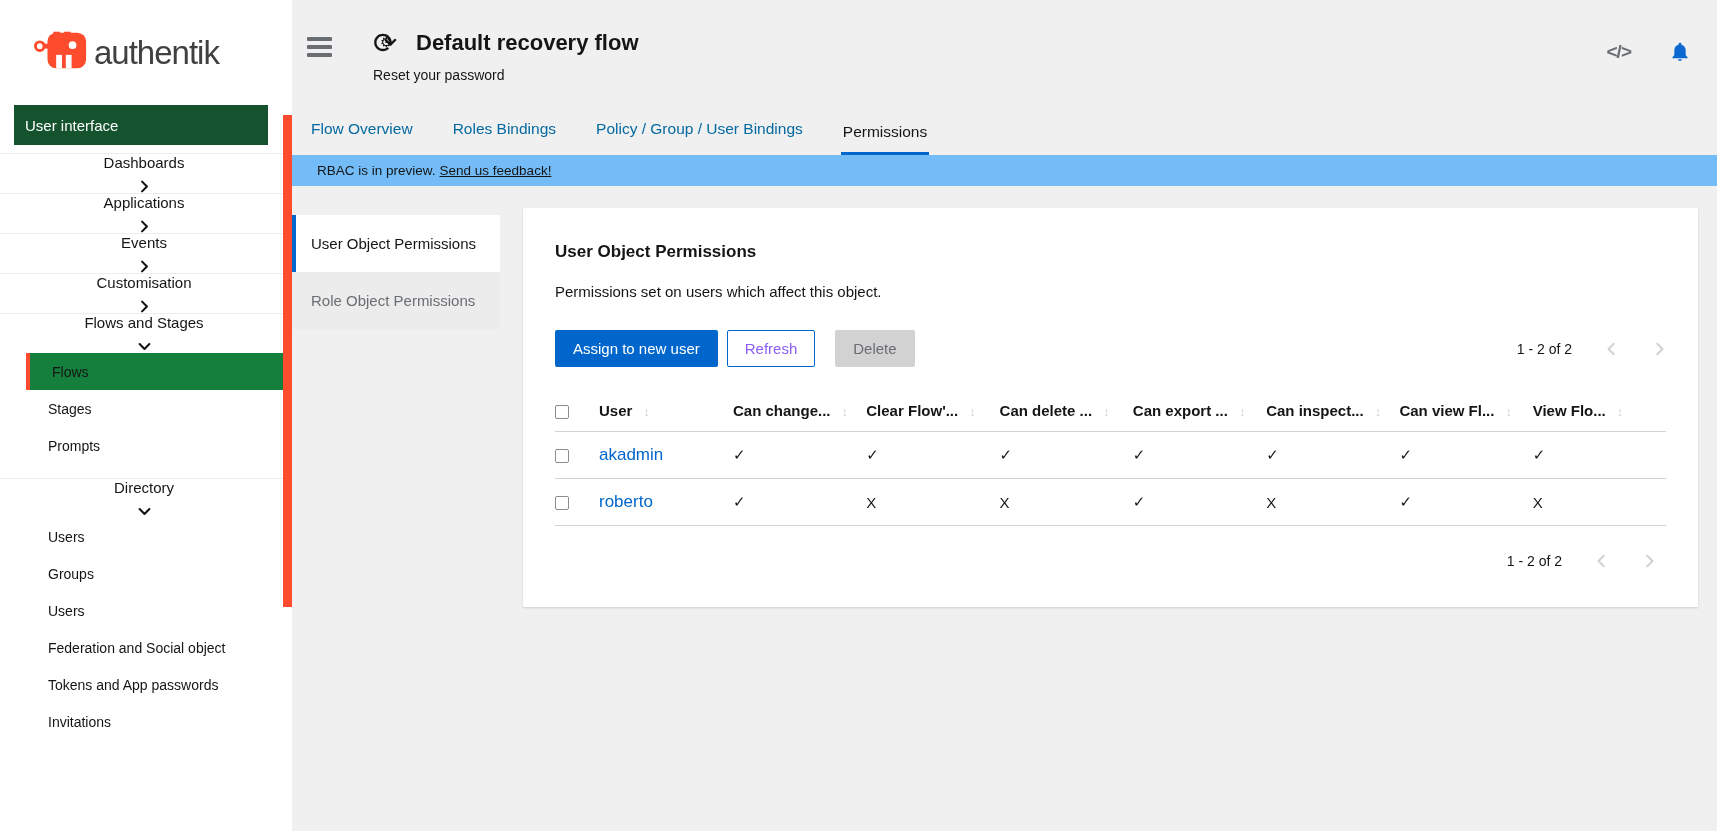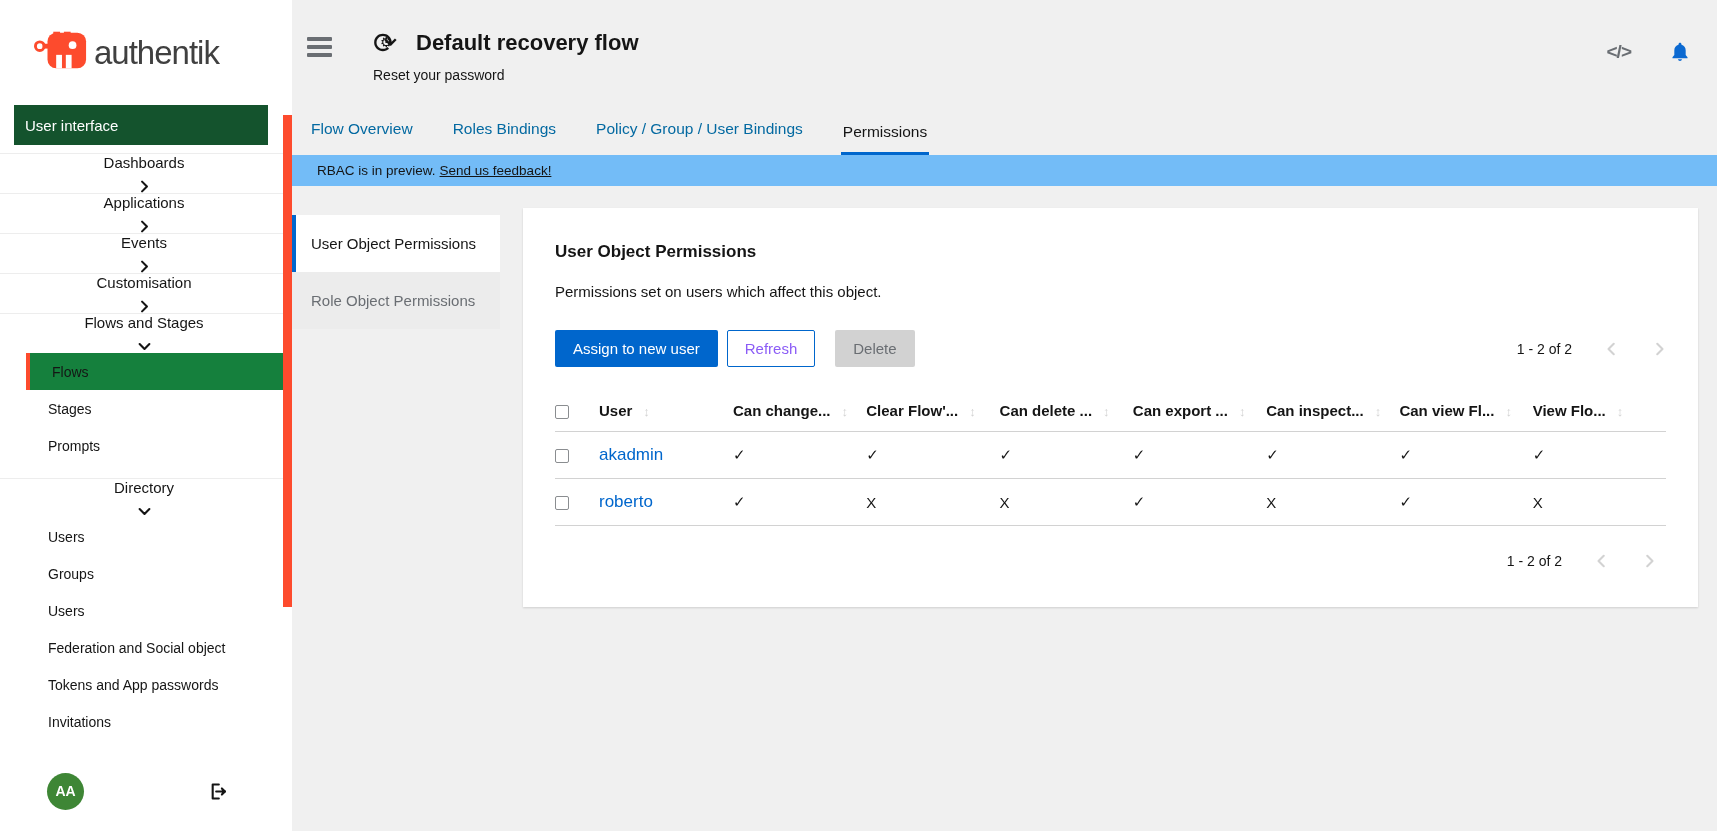--- a/index.html
+++ b/index.html
@@ -163,16 +163,6 @@
       <div class="sub-item">Invitations</div>
     </nav>
 
-    <div class="sidebar-footer">
-      <div class="avatar">AA</div>
-      <span class="logout">
-        <svg width="21" height="21" viewBox="0 0 24 24" fill="none" stroke="#151515" stroke-width="2.4" stroke-linecap="round" stroke-linejoin="round">
-          <path d="M13.5 4H6.5v16h7"></path>
-          <path d="M10.5 12h10"></path>
-          <path d="M17 8.5L20.5 12L17 15.5" fill="#151515"></path>
-        </svg>
-      </span>
-    </div>
 
     <div class="red-scrollbar"></div>
   </aside>

